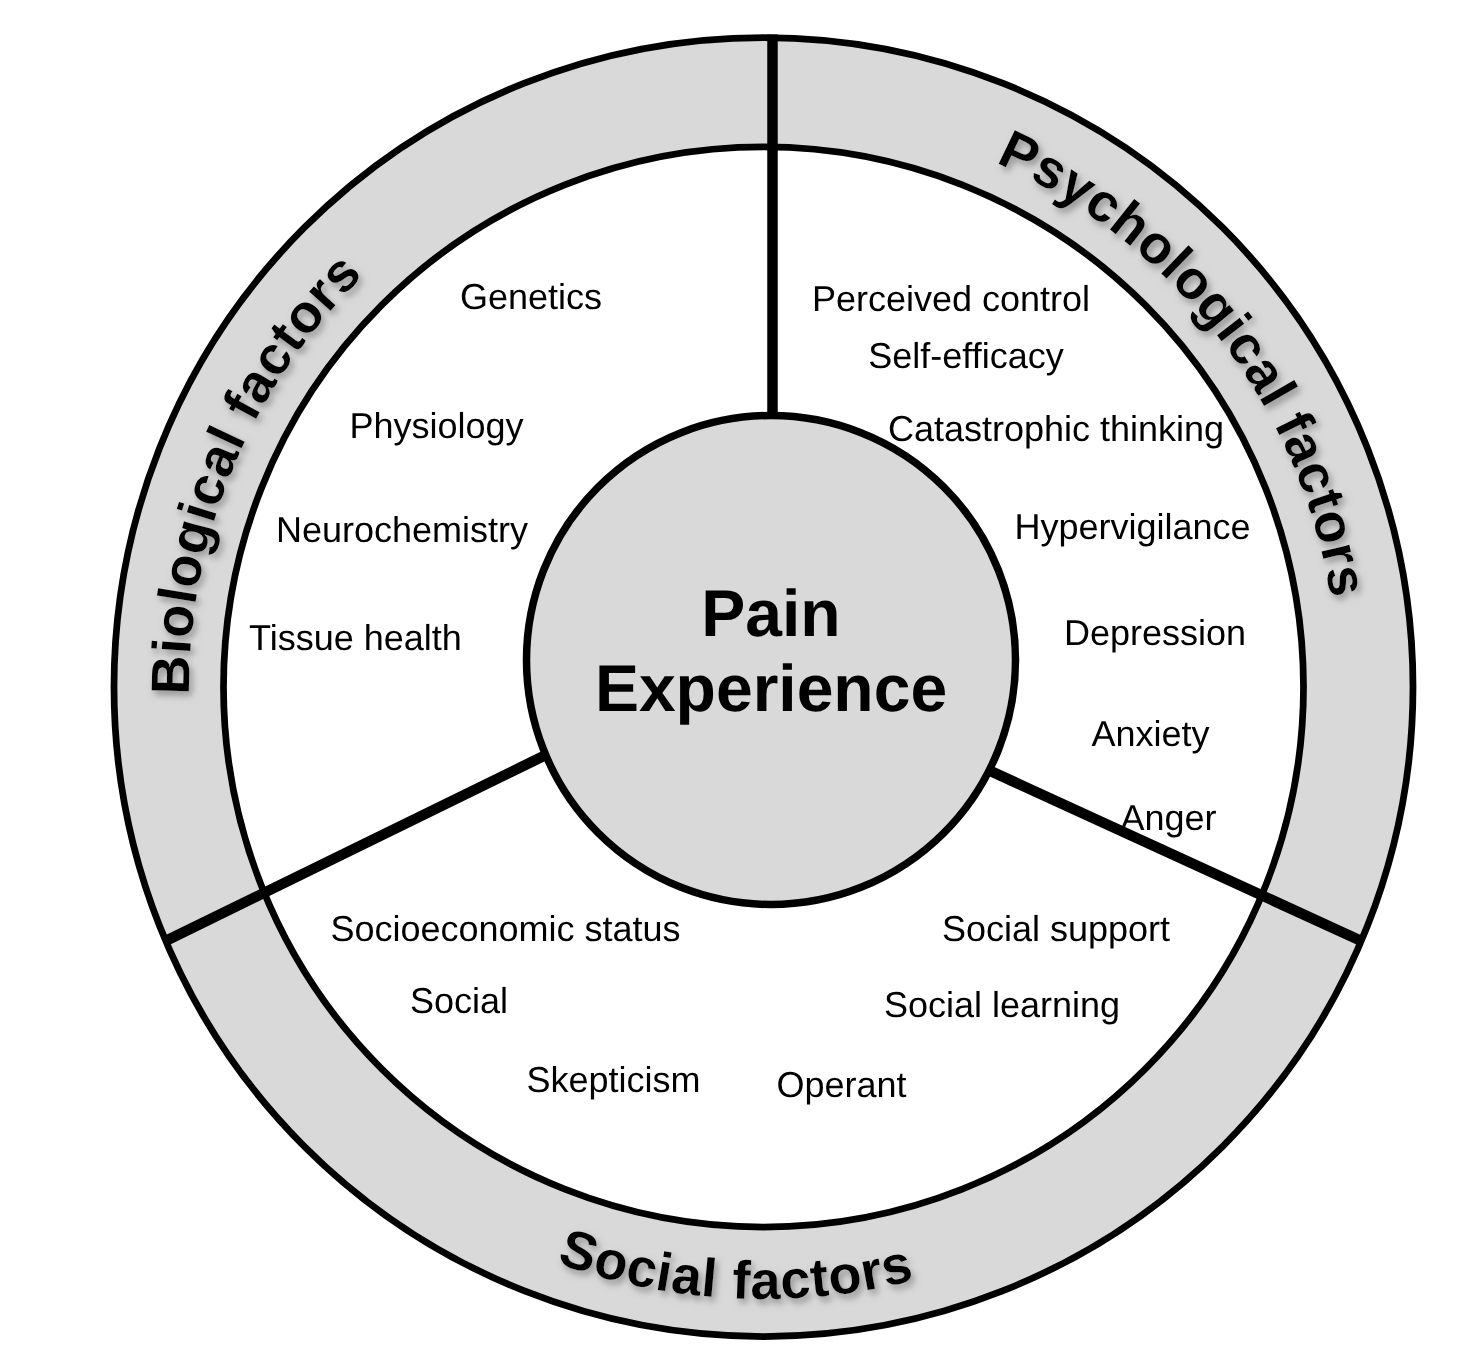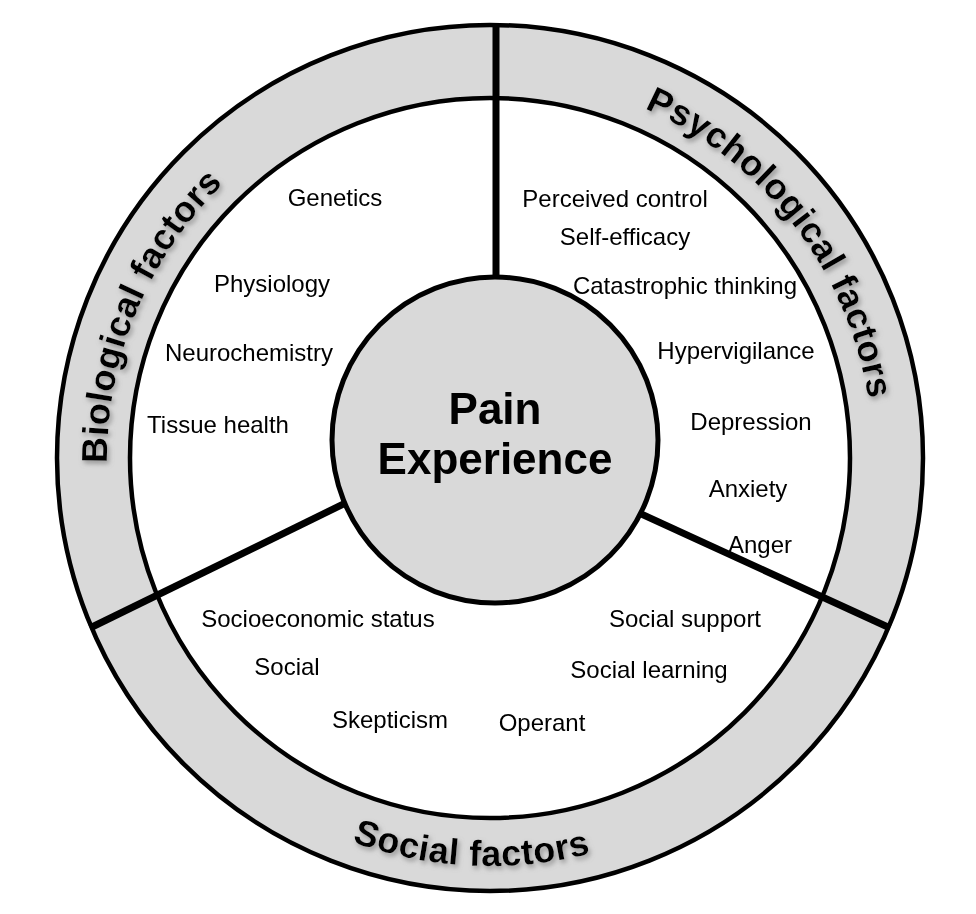--- a/index.html
+++ b/index.html
@@ -15,6 +15,7 @@
     position: relative;
     width: 888px;
     height: 914px;
+    margin-left: 19px;
   }
   svg { display: block; }
   .ring-label {

